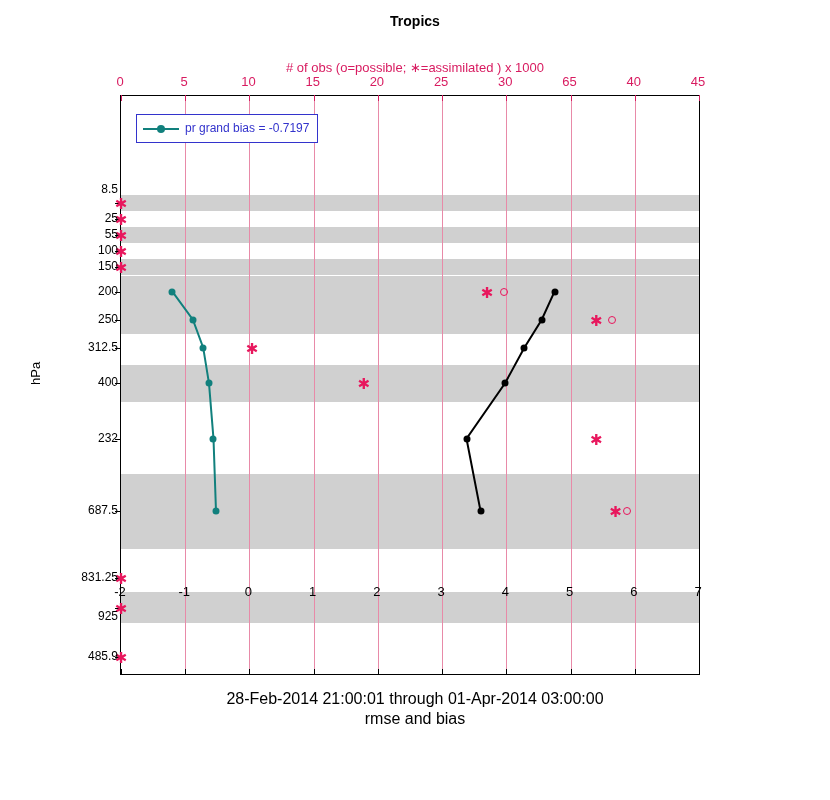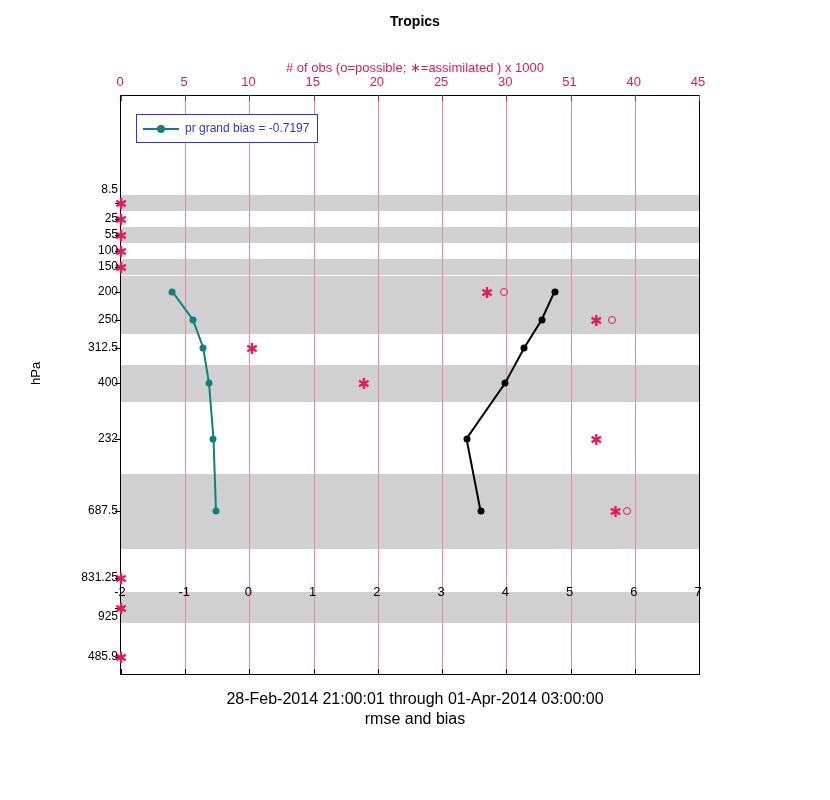--- a/index.html
+++ b/index.html
@@ -370,7 +370,7 @@
       <div class="xlab-top" style="left: 376.889px;">20</div>
       <div class="xlab-top" style="left: 441.111px;">25</div>
       <div class="xlab-top" style="left: 505.333px;">30</div>
-      <div class="xlab-top" style="left: 569.556px;">51</div>
+      <div class="xlab-top" style="left: 569.556px;">65</div>
       <div class="xlab-top" style="left: 633.778px;">40</div>
       <div class="xlab-top" style="left: 698px;">45</div>
     </div>

